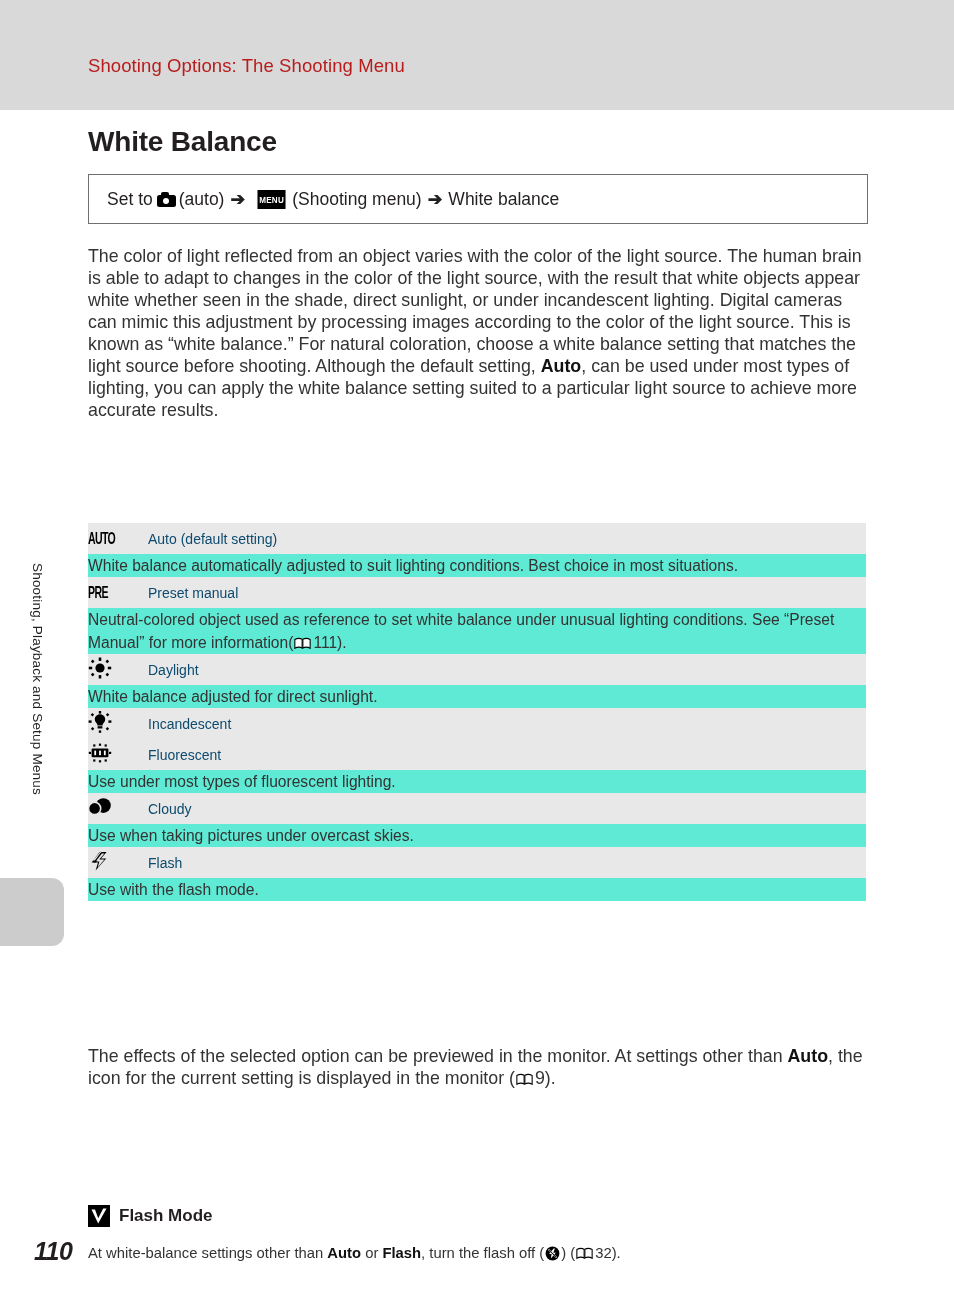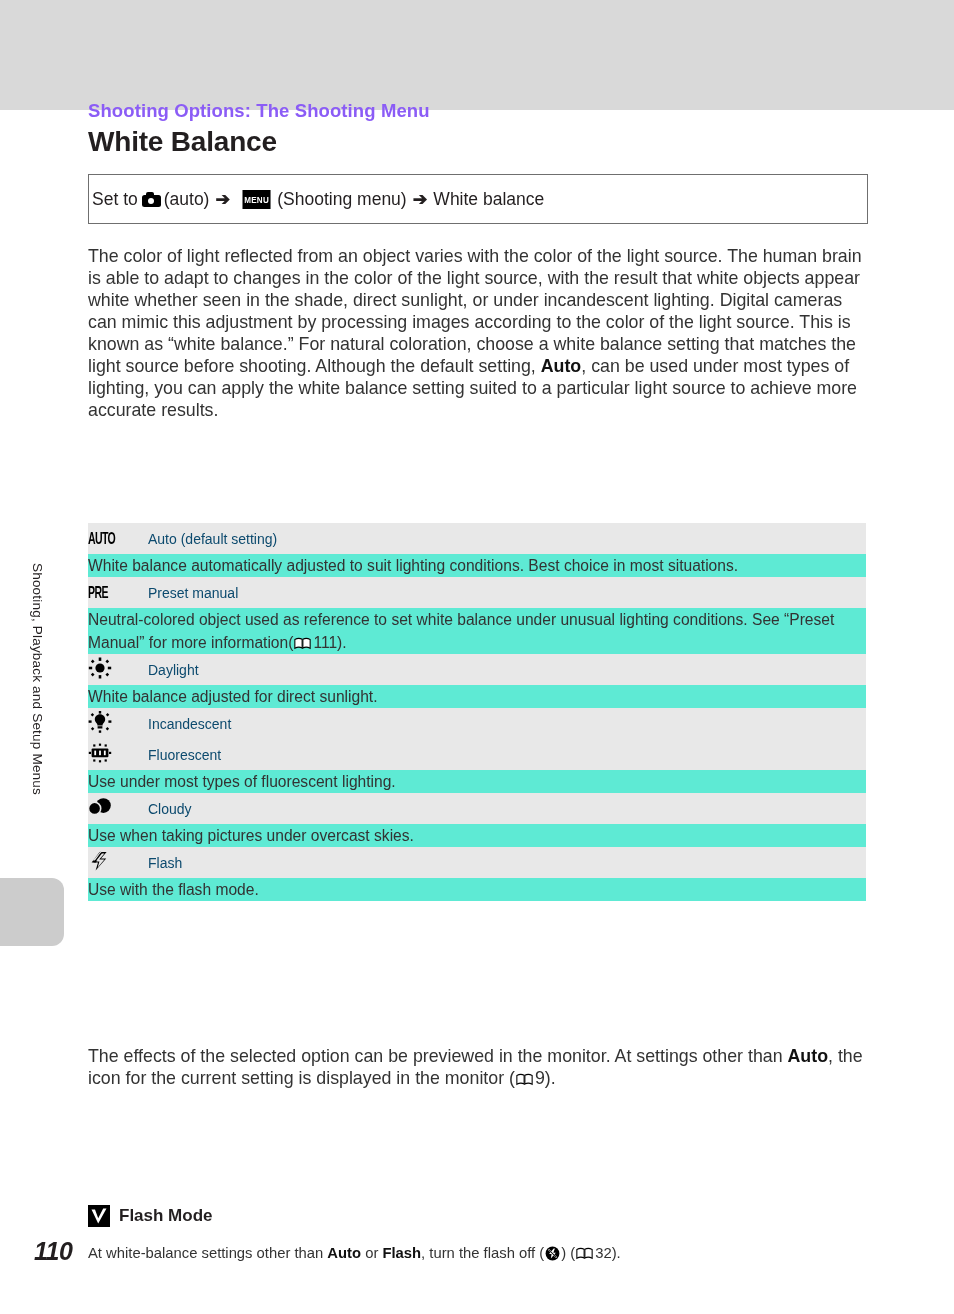--- a/index.html
+++ b/index.html
@@ -20,10 +20,9 @@
   }
   .header-title {
     position:absolute; left:88px; top:66px;
-    font-size:18.5px; font-weight:700; color:#8b5cf6;
+    font-size:18.5px; font-weight:400; color:#b91c1c;
     letter-spacing:.1px; white-space:nowrap;
     transform: translateY(-50%);
-    margin-top: 45px;
   }
 
   

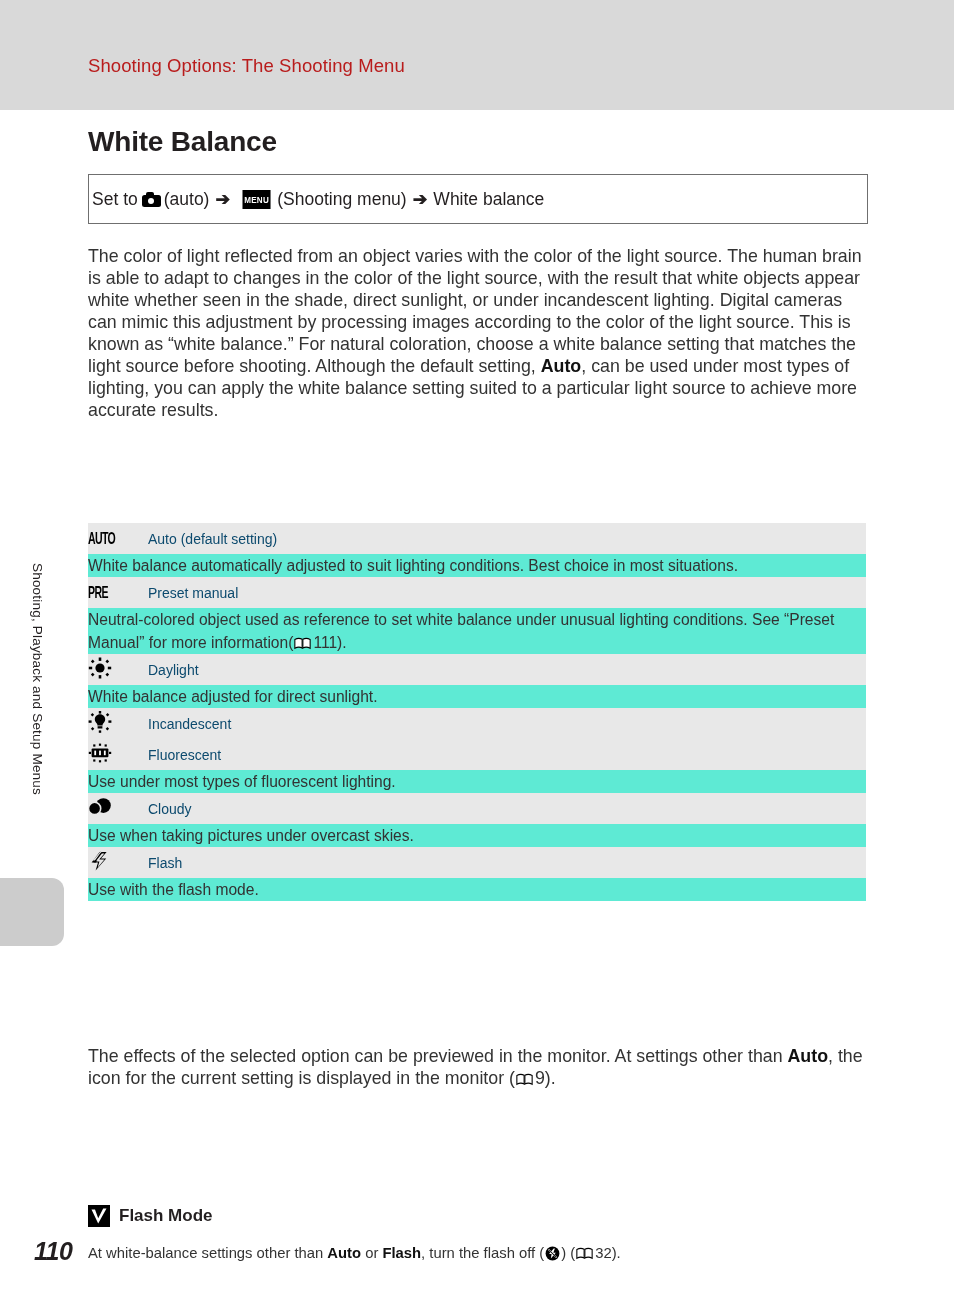--- a/index.html
+++ b/index.html
@@ -55,7 +55,7 @@
     position:absolute; left:88px; top:174px;
     width:780px; height:50px;
     border:1px solid #6f6f6f; background:#fff;
-    display:flex; align-items:center; padding-left:3px;
+    display:flex; align-items:center; padding-left:18px;
     font-size:17.5px;
   }
   .navbox .seg { white-space:nowrap; }

